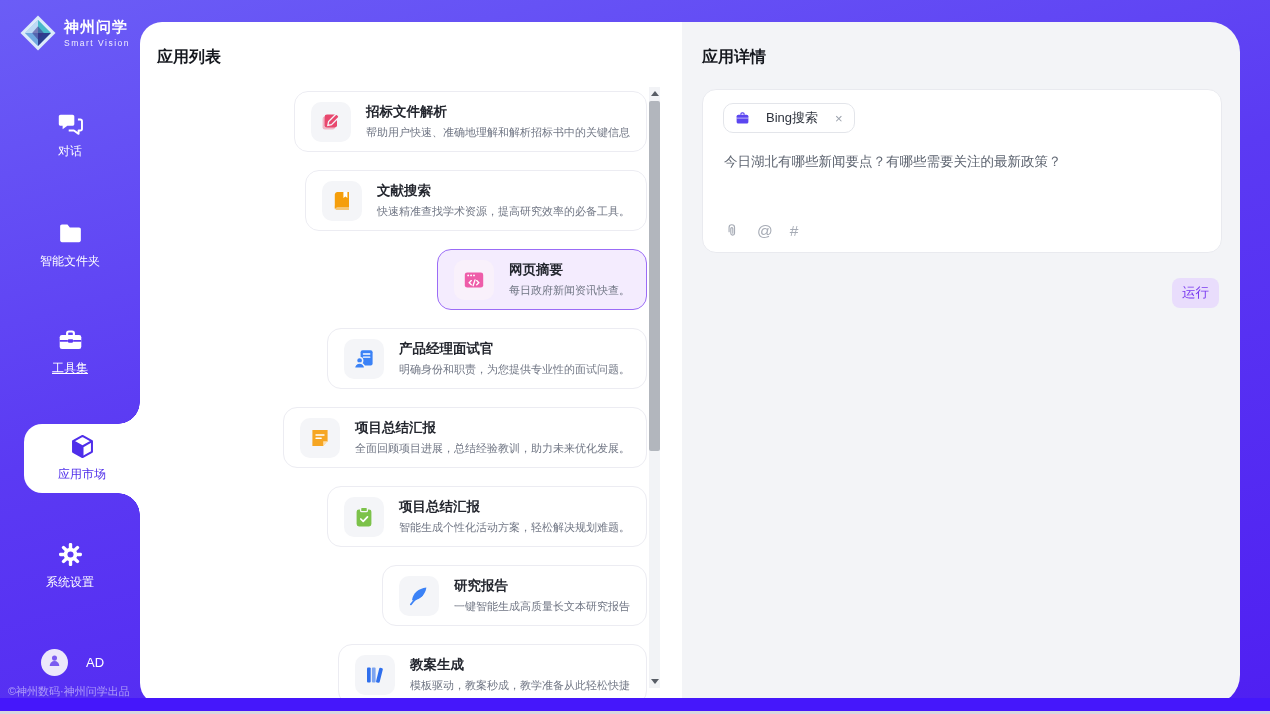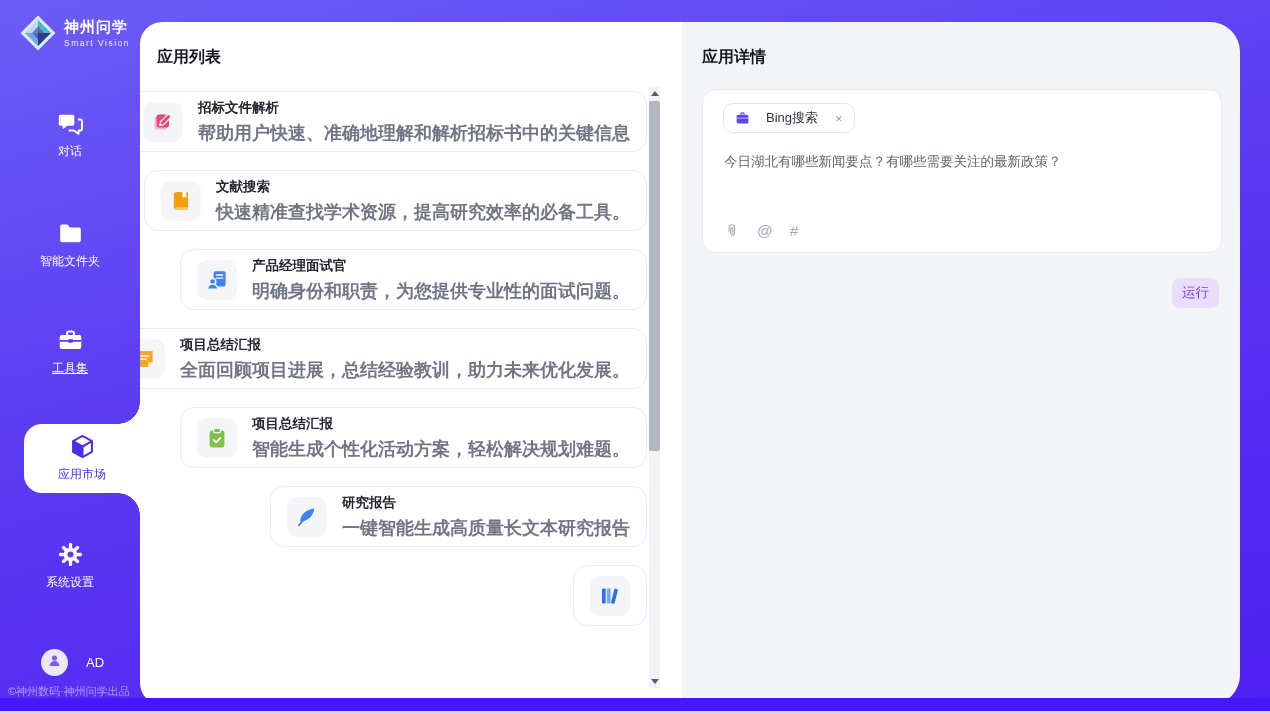--- a/index.html
+++ b/index.html
@@ -60,7 +60,7 @@
   .app-card.selected .app-icon-tile { background:#f9f1fb; }
   .app-icon svg { width:24px; height:24px; display:block; }
   .app-name { font-size:13.5px; font-weight:bold; color:#23262e; }
-  .app-desc { font-size:18px; color:#707684; margin-top:4px; white-space:nowrap;font-weight:bold; }
+  .app-desc { font-size:11px; color:#707684; margin-top:4px; white-space:nowrap; }
 
   .scrollbar { position:absolute; left:509px; top:65px; width:11px; height:601px; background:#f2f3f6; }
   .sb-up, .sb-down { position:absolute; left:0; width:11px; height:13px; display:flex;

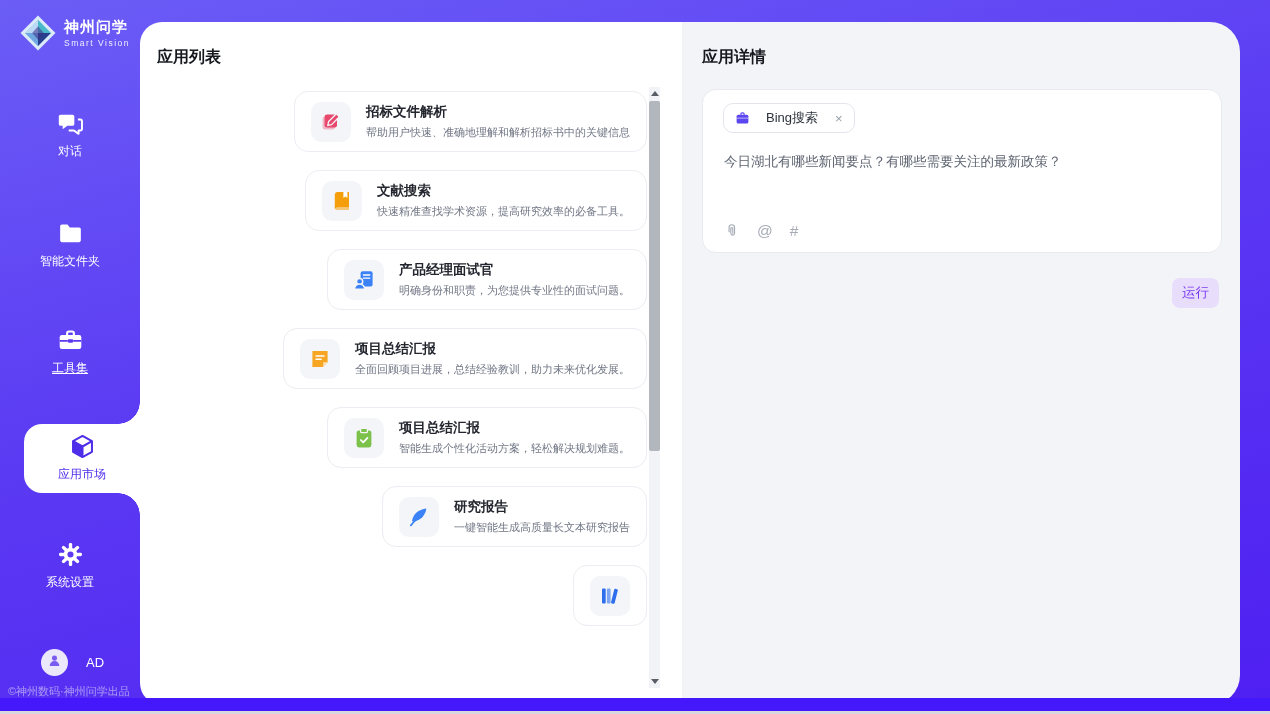--- a/index.html
+++ b/index.html
@@ -228,6 +228,23 @@
     <span class="app-texts">
       <div class="app-name">文献搜索</div>
       <div class="app-desc">快速精准查找学术资源，提高研究效率的必备工具。</div>
+    </span>
+  </div>
+          <div class="app-card selected">
+    <span class="app-icon-tile">
+      <span class="app-icon" style="color: rgb(238, 93, 169);">
+                <svg viewBox="0 0 24 24">
+                  <rect x="2.8" y="4.4" width="18.4" height="15.2" rx="2.4" fill="currentColor"></rect>
+                  <circle cx="6.2" cy="7.4" r=".95" fill="#fff"></circle>
+                  <circle cx="9.1" cy="7.4" r=".95" fill="#fff"></circle>
+                  <circle cx="12" cy="7.4" r=".95" fill="#fff"></circle>
+                  <path d="M9.3 12.6l-2.1 2.1 2.1 2.1M14.7 12.6l2.1 2.1-2.1 2.1M13 11.9l-1.9 5.8" stroke="#fff" stroke-width="1.35" fill="none" stroke-linecap="round"></path>
+                </svg>
+              </span>
+    </span>
+    <span class="app-texts">
+      <div class="app-name">网页摘要</div>
+      <div class="app-desc">每日政府新闻资讯快查。</div>
     </span>
   </div>
           <div class="app-card">

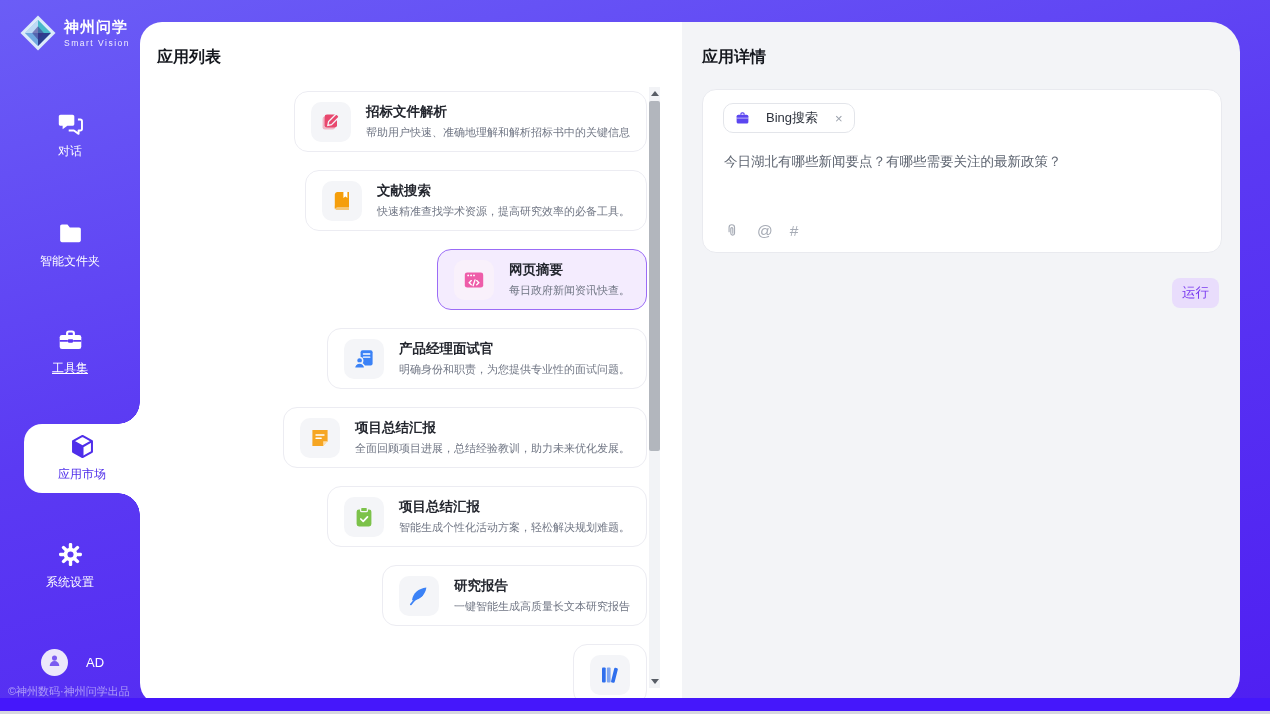--- a/index.html
+++ b/index.html
@@ -316,6 +316,10 @@
                   <rect x="14.6" y="4.8" width="3.7" height="15" rx="1" transform="rotate(14 16.4 12.3)" fill="currentColor"></rect>
                 </svg>
               </span>
+    </span>
+    <span class="app-texts">
+      <div class="app-name">教案生成</div>
+      <div class="app-desc">模板驱动，教案秒成，教学准备从此轻松快捷</div>
     </span>
   </div>
         </div>

